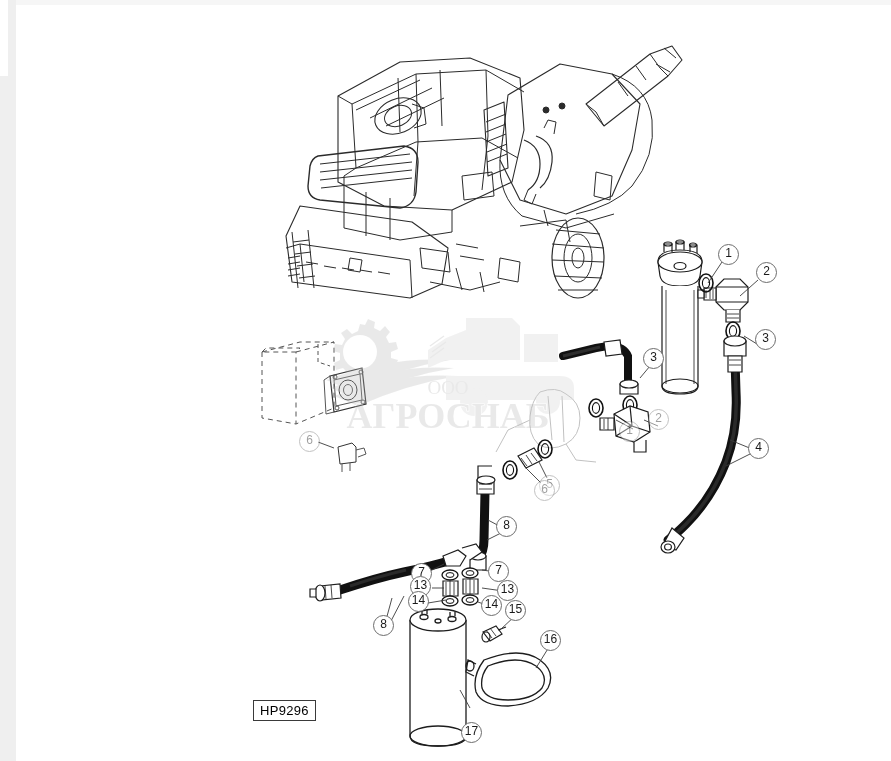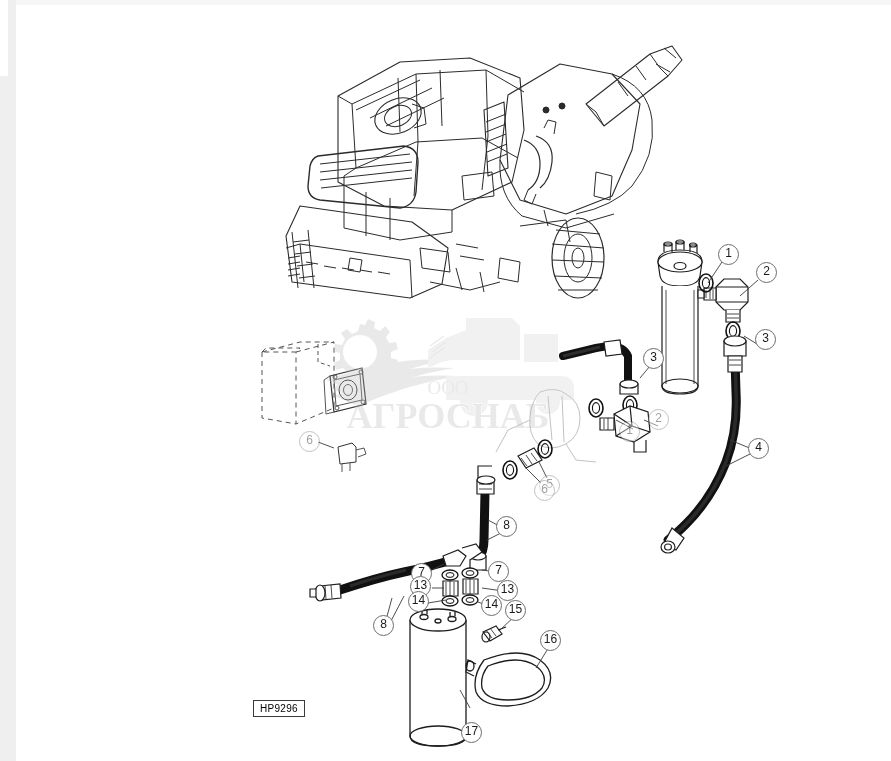--- a/index.html
+++ b/index.html
@@ -15,7 +15,7 @@
            font-family:"Liberation Sans",sans-serif;}
   .callout.faint{opacity:.42;}
   #partcode{position:absolute;left:253px;top:700px;padding:2px 6px;border:1.2px solid #3a3a3a;
-            background:#ffffff;font-size:10px;color:#000;letter-spacing:.3px;}
+            background:#ffffff;font-size:13px;color:#000;letter-spacing:.3px;}
 </style>
 </head>
 <body>

